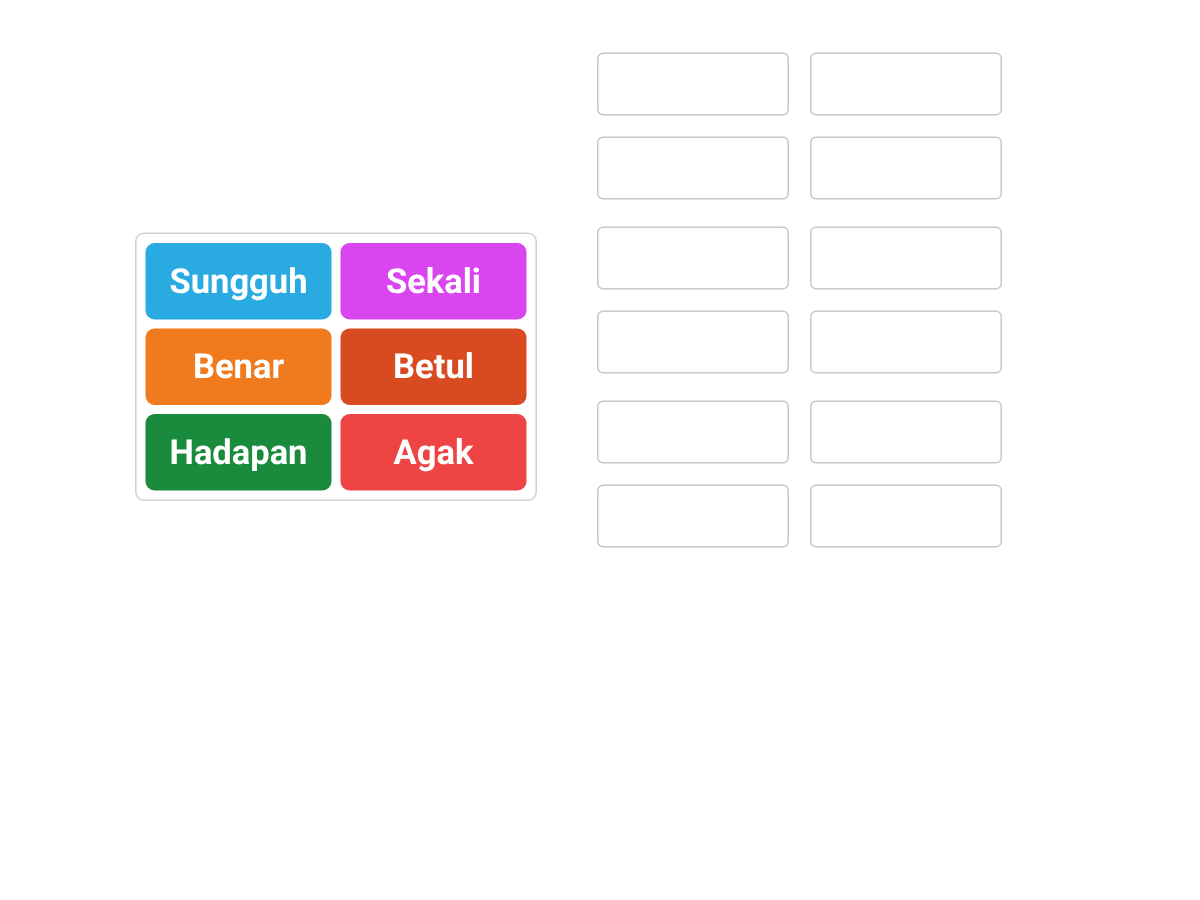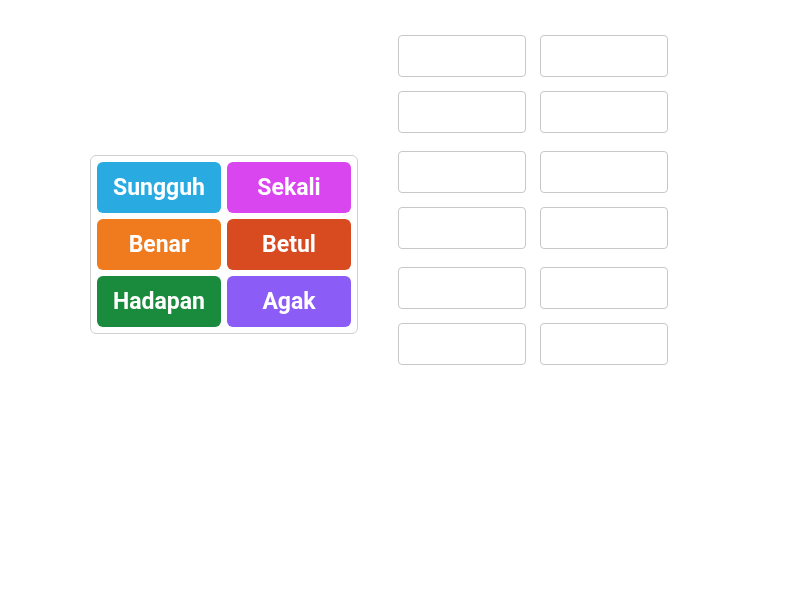--- a/index.html
+++ b/index.html
@@ -71,7 +71,7 @@
     <div class="word-tile" style="background:#f07a1e">Benar</div>
     <div class="word-tile" style="background:#d84a1f">Betul</div>
     <div class="word-tile" style="background:#1a8a3d">Hadapan</div>
-    <div class="word-tile" style="background:#8b5cf6">Agak</div>
+    <div class="word-tile" style="background:#ef4444">Agak</div>
   </div>
 </div>
 

